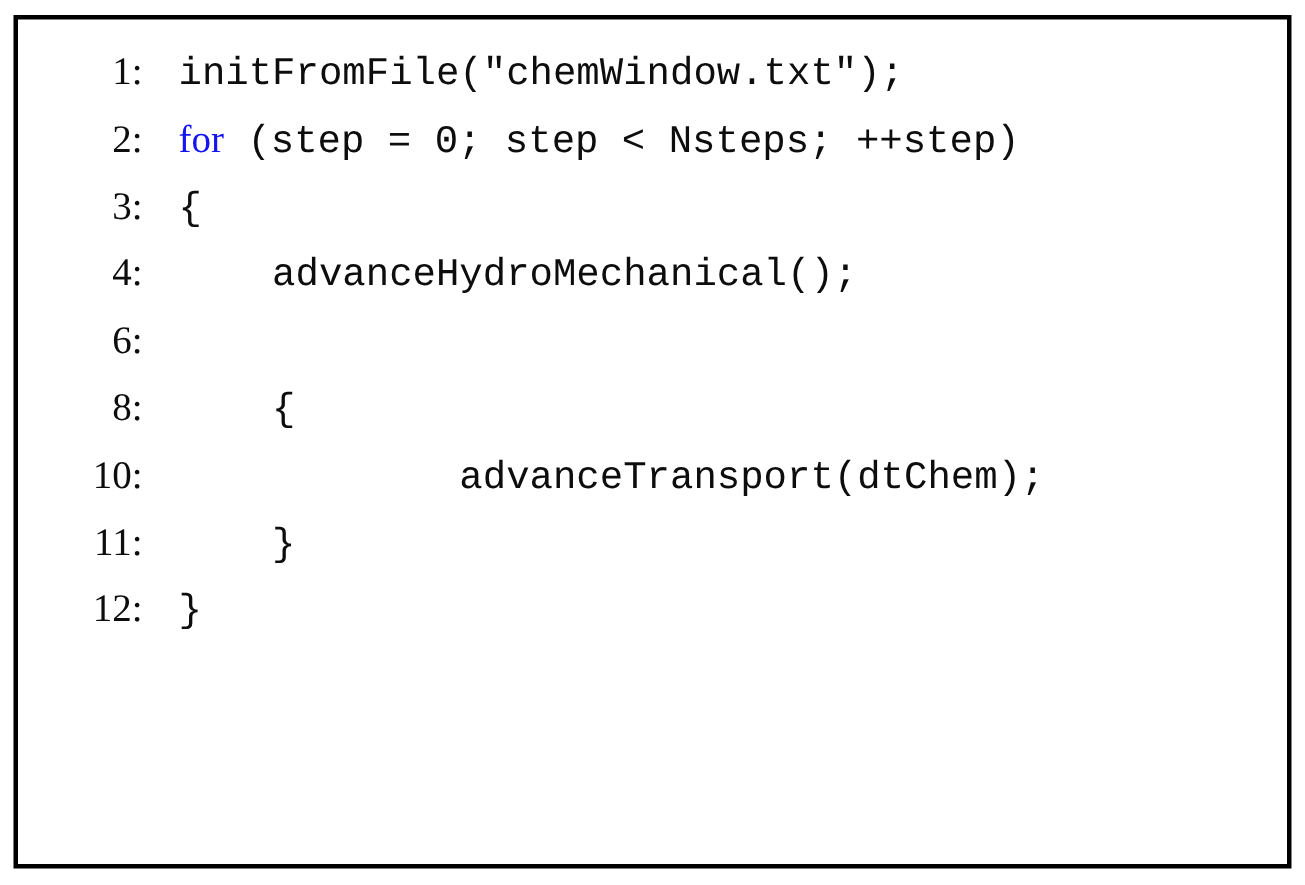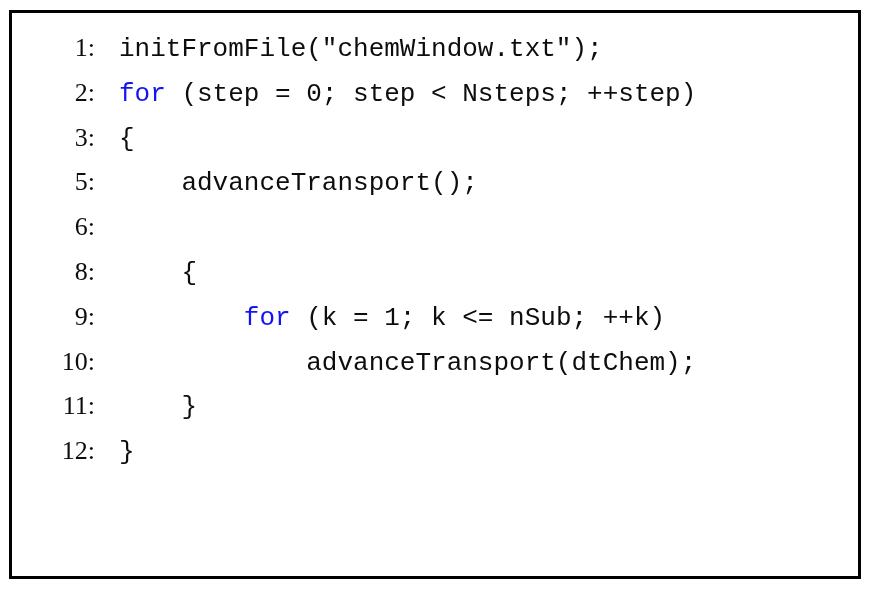--- a/index.html
+++ b/index.html
@@ -55,7 +55,7 @@
     white-space: pre;
   }
   .seg-code { color: #0d0d0d; }
-  .seg-keyword { color: #1414f0; }
+  .seg-keyword { color: #1414f0; font-family: Liberation Serif, serif; }
 </style>
 </head>
 <body>

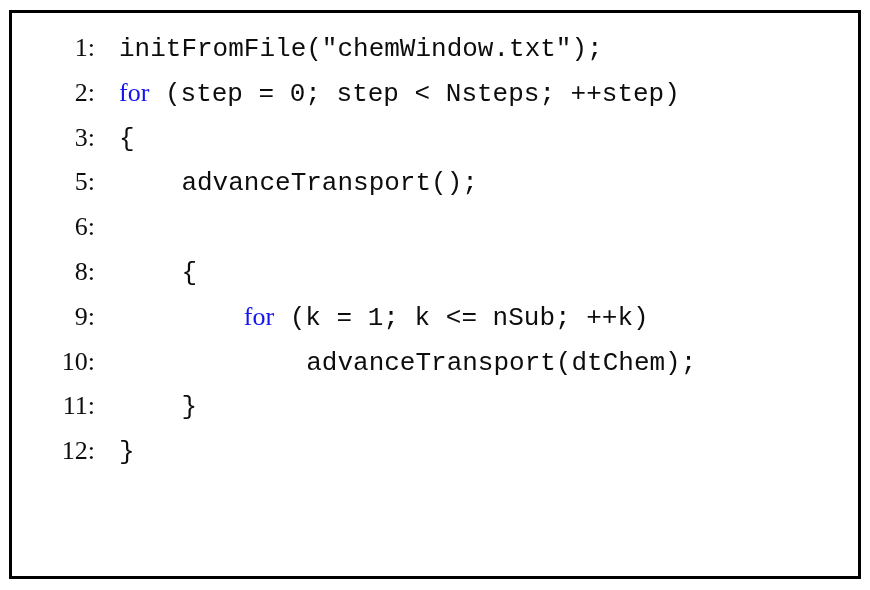--- a/index.html
+++ b/index.html
@@ -66,6 +66,7 @@
         <div class="code-line"><span class="line-number">1:</span><span class="code-text"><span class="seg-code">initFromFile("chemWindow.txt");</span></span></div>
         <div class="code-line"><span class="line-number">2:</span><span class="code-text"><span class="seg-keyword">for</span><span class="seg-code"> (step = 0; step &lt; Nsteps; ++step)</span></span></div>
         <div class="code-line"><span class="line-number">3:</span><span class="code-text"><span class="seg-code">{</span></span></div>
+        <div class="code-line"><span class="line-number">4:</span><span class="code-text"><span class="seg-code">    advanceHydroMechanical();</span></span></div>
         <div class="code-line"><span class="line-number">5:</span><span class="code-text"><span class="seg-code">    advanceTransport();</span></span></div>
         <div class="code-line"><span class="line-number">6:</span><span class="code-text"></span></div>
         <div class="code-line"><span class="line-number">8:</span><span class="code-text"><span class="seg-code">    {</span></span></div>

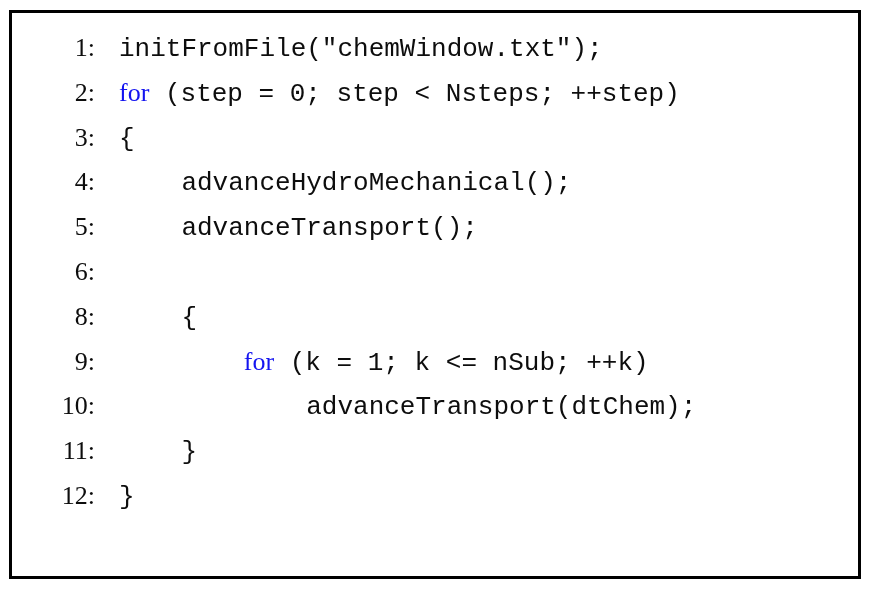--- a/index.html
+++ b/index.html
@@ -67,7 +67,6 @@
         <div class="code-line"><span class="line-number">2:</span><span class="code-text"><span class="seg-keyword">for</span><span class="seg-code"> (step = 0; step &lt; Nsteps; ++step)</span></span></div>
         <div class="code-line"><span class="line-number">3:</span><span class="code-text"><span class="seg-code">{</span></span></div>
         <div class="code-line"><span class="line-number">4:</span><span class="code-text"><span class="seg-code">    advanceHydroMechanical();</span></span></div>
-        <div class="code-line"><span class="line-number">5:</span><span class="code-text"><span class="seg-code">    advanceTransport();</span></span></div>
         <div class="code-line"><span class="line-number">6:</span><span class="code-text"></span></div>
         <div class="code-line"><span class="line-number">8:</span><span class="code-text"><span class="seg-code">    {</span></span></div>
         <div class="code-line"><span class="line-number">9:</span><span class="code-text"><span class="seg-code">        </span><span class="seg-keyword">for</span><span class="seg-code"> (k = 1; k &lt;= nSub; ++k)</span></span></div>

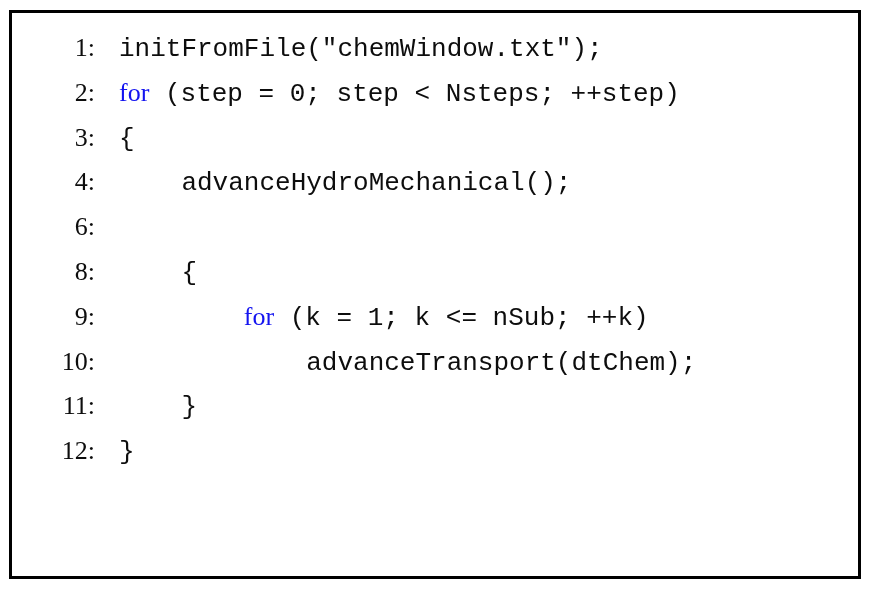--- a/index.html
+++ b/index.html
@@ -69,7 +69,6 @@
         <div class="code-line"><span class="line-number">4:</span><span class="code-text"><span class="seg-code">    advanceHydroMechanical();</span></span></div>
         <div class="code-line"><span class="line-number">6:</span><span class="code-text"></span></div>
         <div class="code-line"><span class="line-number">8:</span><span class="code-text"><span class="seg-code">    {</span></span></div>
-        <div class="code-line"><span class="line-number">9:</span><span class="code-text"><span class="seg-code">        </span><span class="seg-keyword">for</span><span class="seg-code"> (k = 1; k &lt;= nSub; ++k)</span></span></div>
         <div class="code-line"><span class="line-number">10:</span><span class="code-text"><span class="seg-code">            advanceTransport(dtChem);</span></span></div>
         <div class="code-line"><span class="line-number">11:</span><span class="code-text"><span class="seg-code">    }</span></span></div>
         <div class="code-line"><span class="line-number">12:</span><span class="code-text"><span class="seg-code">}</span></span></div>

